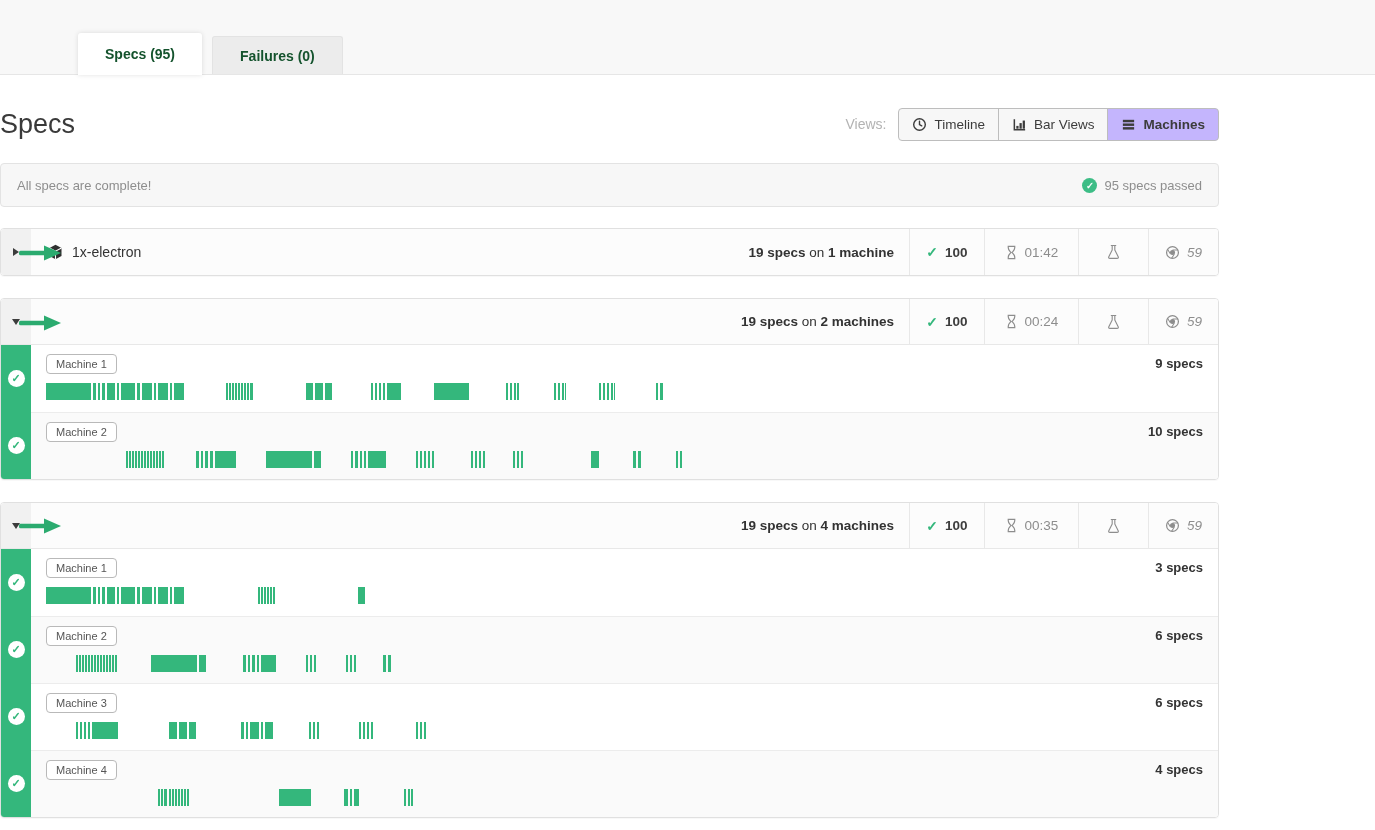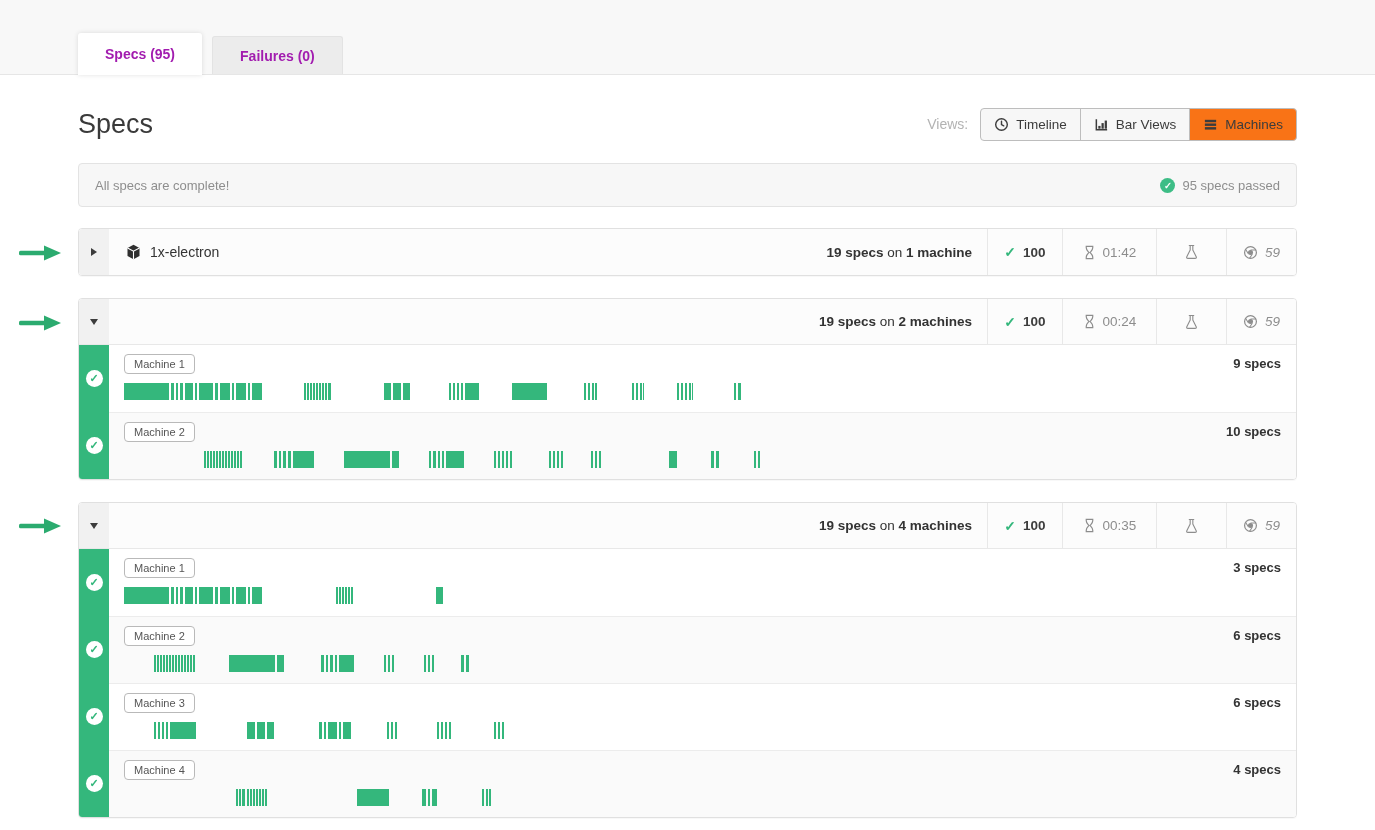--- a/index.html
+++ b/index.html
@@ -13,7 +13,7 @@
 
   
   .tabstrip{background:#f8f8f8;border-bottom:1px solid #e6e6e6;height:75px;display:flex;align-items:flex-end;padding-left:78px;}
-  .tab{height:38px;padding:0 27px;display:flex;align-items:center;font-size:14px;font-weight:700;color:#a21caf;background:#ececec;border:1px solid #e3e3e3;border-bottom:none;border-radius:3px 3px 0 0;margin-right:10px;cursor:pointer;margin-top:12px;}
+  .tab{height:38px;padding:0 27px;display:flex;align-items:center;font-size:14px;font-weight:700;color:#14532d;background:#ececec;border:1px solid #e3e3e3;border-bottom:none;border-radius:3px 3px 0 0;margin-right:10px;cursor:pointer;margin-top:12px;}
   .tab.active{background:#fff;height:42px;margin-bottom:-1px;z-index:2;border:none;box-shadow:0 0 5px rgba(0,0,0,.12);}
 
   .content{width:1219px;margin-left:78px;}

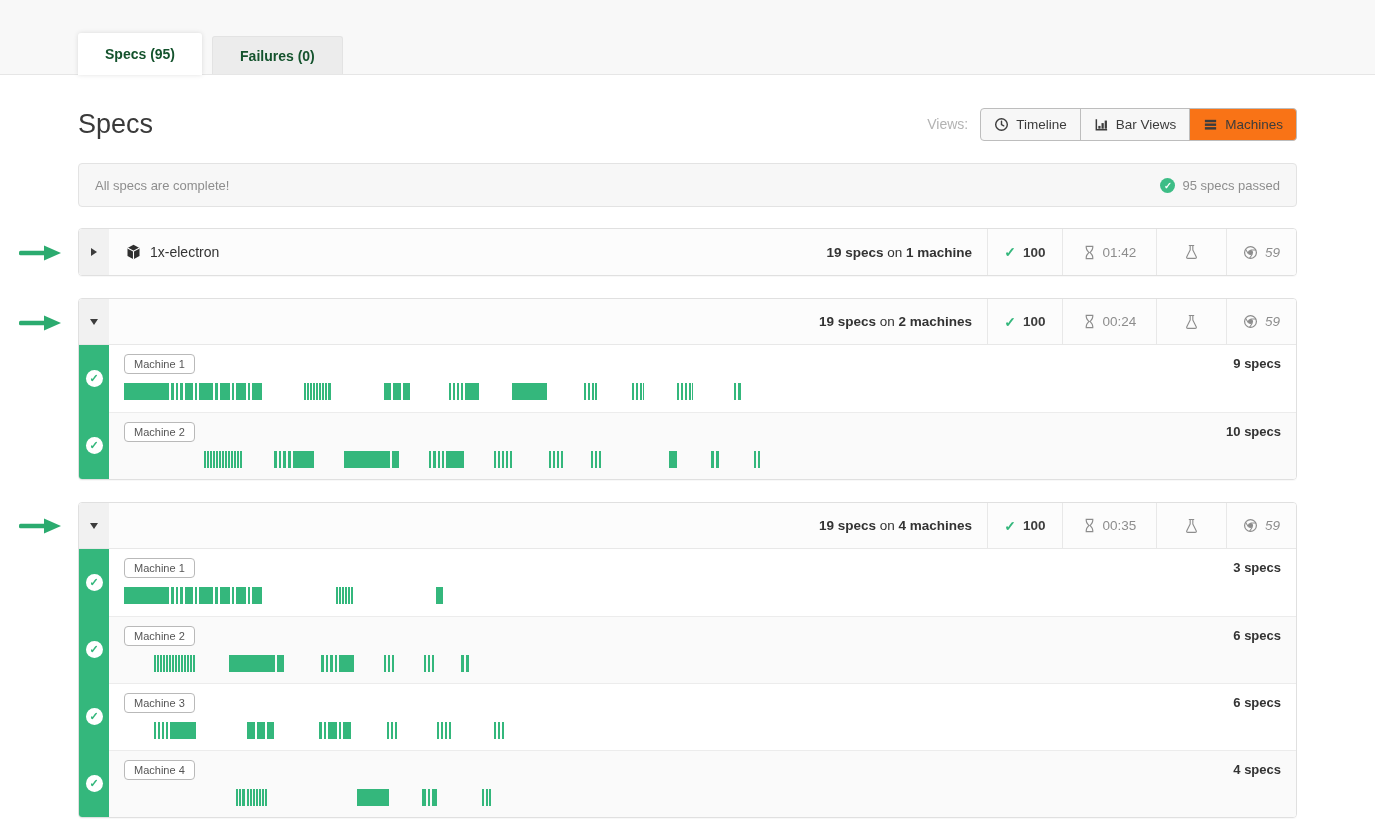--- a/index.html
+++ b/index.html
@@ -16,7 +16,7 @@
   .tab{height:38px;padding:0 27px;display:flex;align-items:center;font-size:14px;font-weight:700;color:#14532d;background:#ececec;border:1px solid #e3e3e3;border-bottom:none;border-radius:3px 3px 0 0;margin-right:10px;cursor:pointer;margin-top:12px;}
   .tab.active{background:#fff;height:42px;margin-bottom:-1px;z-index:2;border:none;box-shadow:0 0 5px rgba(0,0,0,.12);}
 
-  .content{width:1219px;margin-left:78px;}
+  .content{width:1219px;}
 
   
   .title-row{margin-top:31px;display:flex;align-items:center;justify-content:space-between;height:36px;}

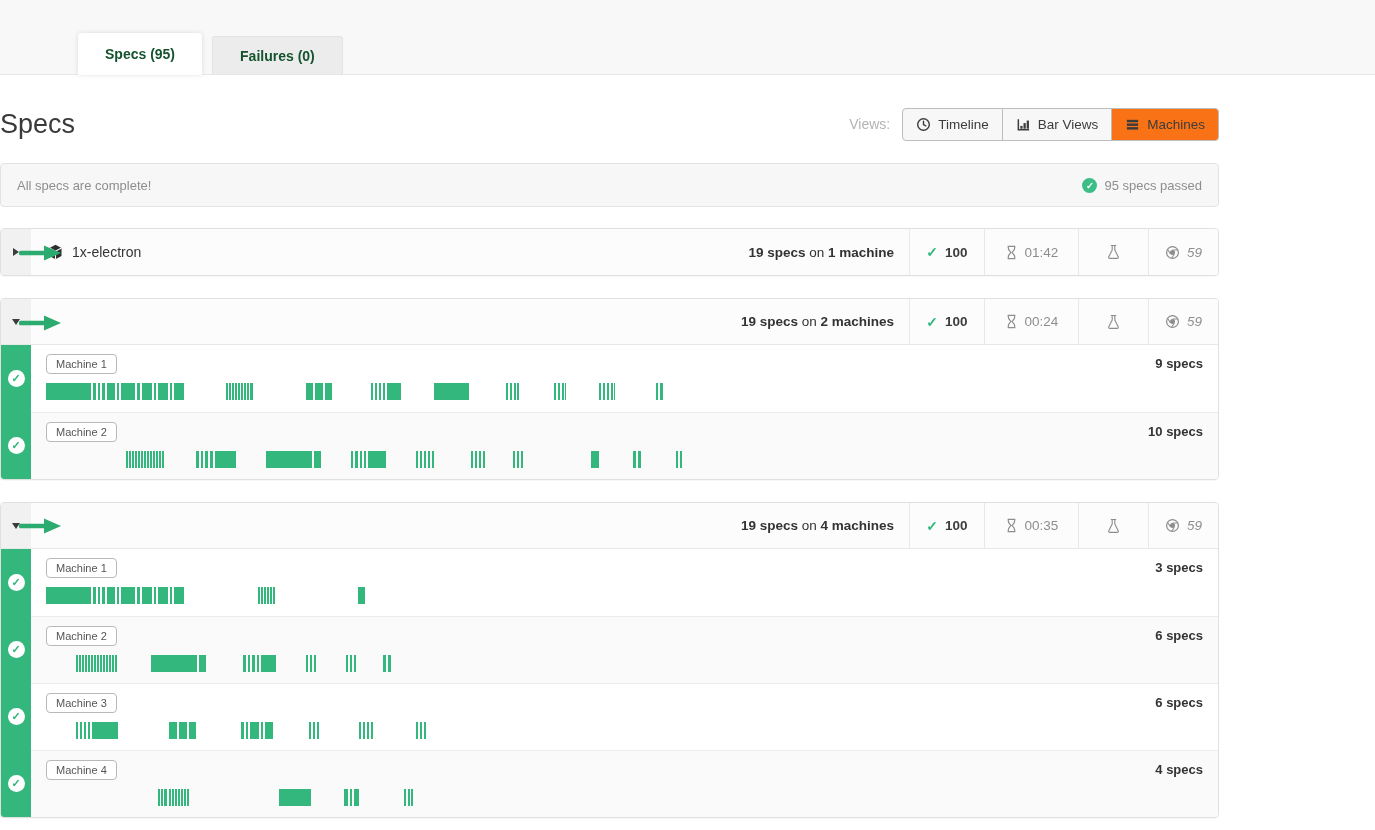--- a/index.html
+++ b/index.html
@@ -27,7 +27,7 @@
   .vbtn{border:1px solid #bdbdbd;height:33px;padding:0 13px;display:flex;align-items:center;gap:7px;font-size:13.5px;color:#3c3c3c;background:#f7f7f7;margin-left:-1px;cursor:pointer;}
   .vbtn:first-child{border-radius:4px 0 0 4px;margin-left:0;}
   .vbtn:last-child{border-radius:0 4px 4px 0;}
-  .vbtn.selected{background:#f97316;}
+  .vbtn.selected{background:#c4b5fd;font-weight:bold;}
   .vbtn svg{display:block;}
 
   

